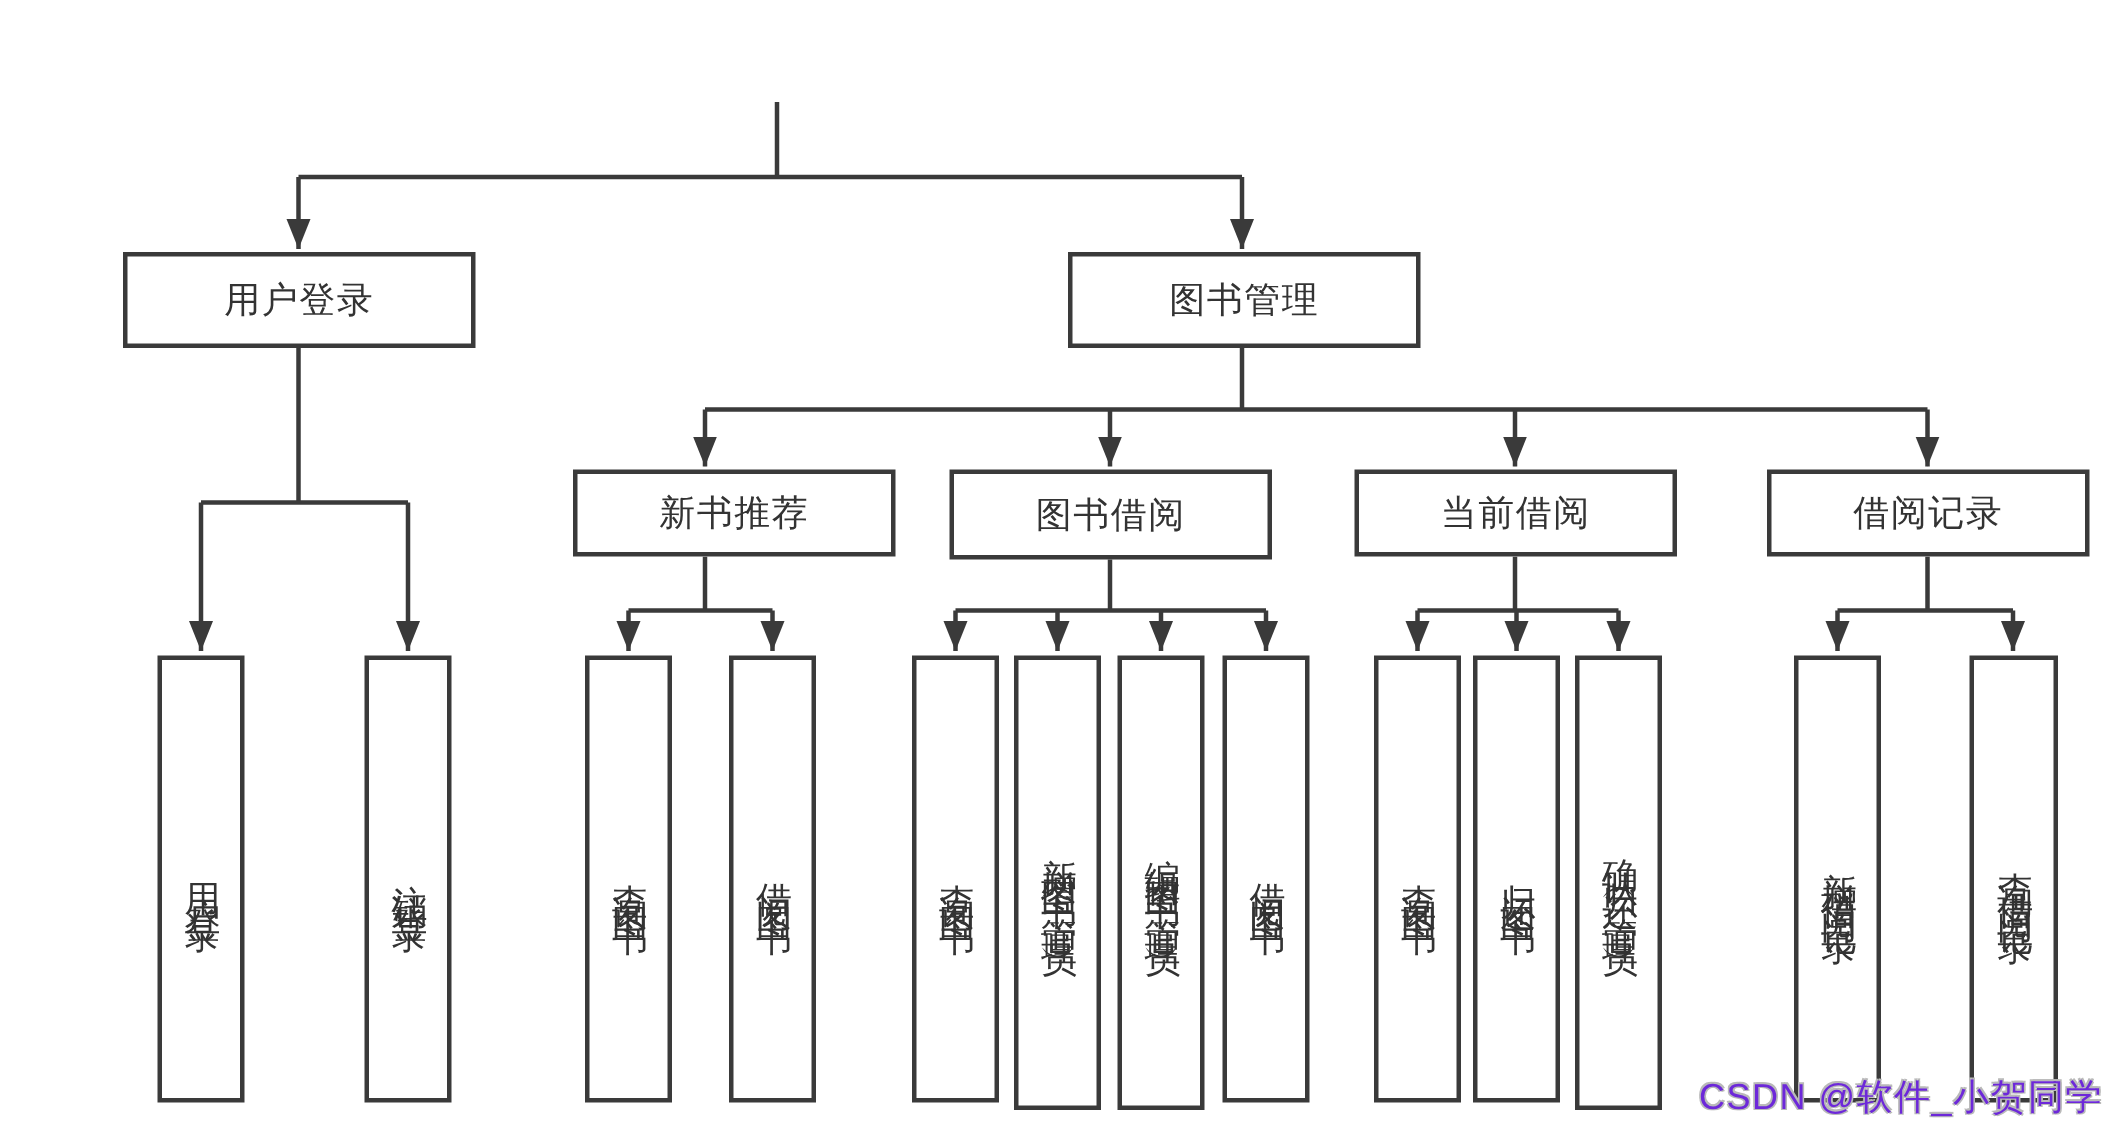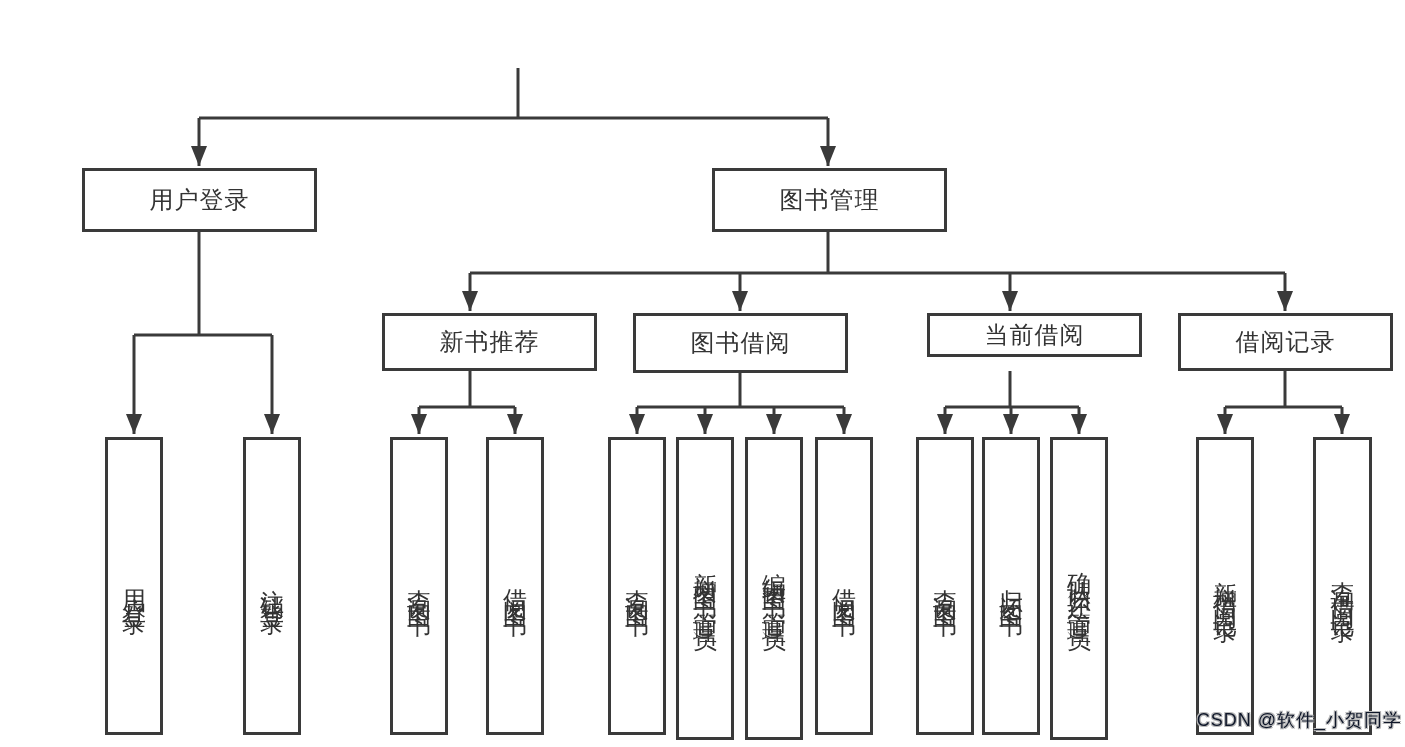--- a/index.html
+++ b/index.html
@@ -93,7 +93,7 @@
   <div class="node" style="left:633px;top:313px;width:215px;height:60px;">
     <span class="hlabel">图书借阅</span>
   </div>
-  <div class="node" style="left:927px;top:313px;width:215px;height:44px;">
+  <div class="node" style="left:903px;top:313px;width:215px;height:58px;">
     <span class="hlabel">当前借阅</span>
   </div>
   <div class="node" style="left:1178px;top:313px;width:215px;height:58px;">

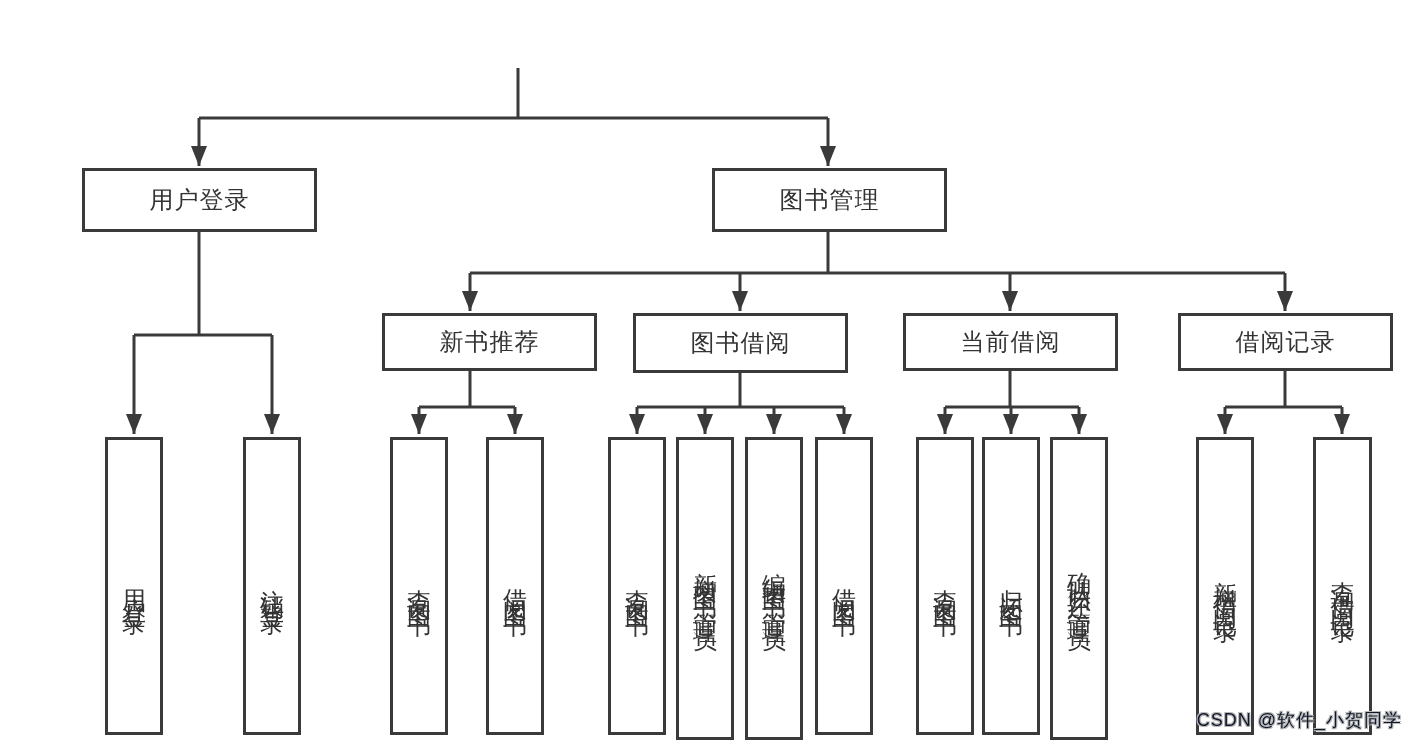--- a/index.html
+++ b/index.html
@@ -18,9 +18,9 @@
     font-size:24px;letter-spacing:8px;line-height:1;white-space:nowrap;
   }
   #watermark{
-    position:absolute;right:3px;bottom:15px;z-index:3;
-    font-size:18px;letter-spacing:1px;white-space:nowrap;
-    color:#0f172a;
+    position:absolute;right:3px;bottom:0;z-index:3;
+    font-size:24px;letter-spacing:1px;white-space:nowrap;
+    color:#6d28d9;
     text-shadow:-1px -1px 0 #b9b9b9, 1px -1px 0 #b9b9b9, -1px 1px 0 #b9b9b9, 1px 1px 0 #b9b9b9;
   }
 </style>

